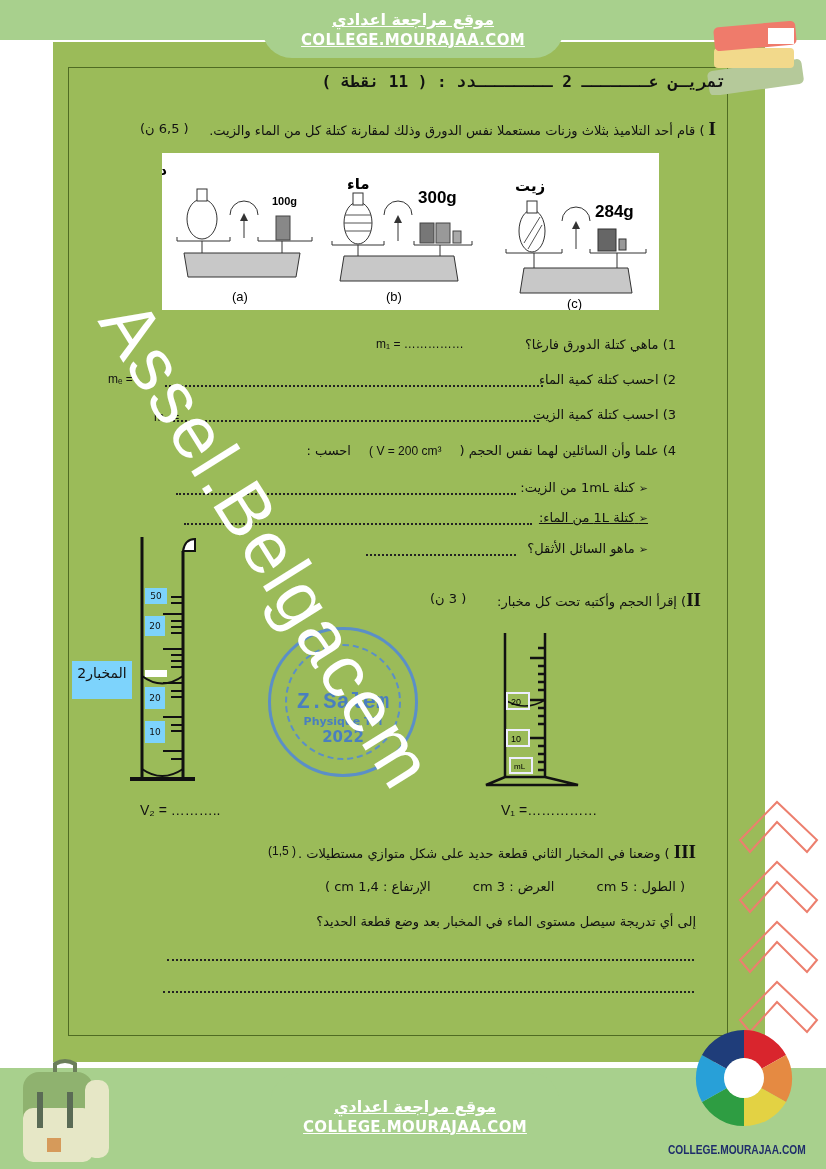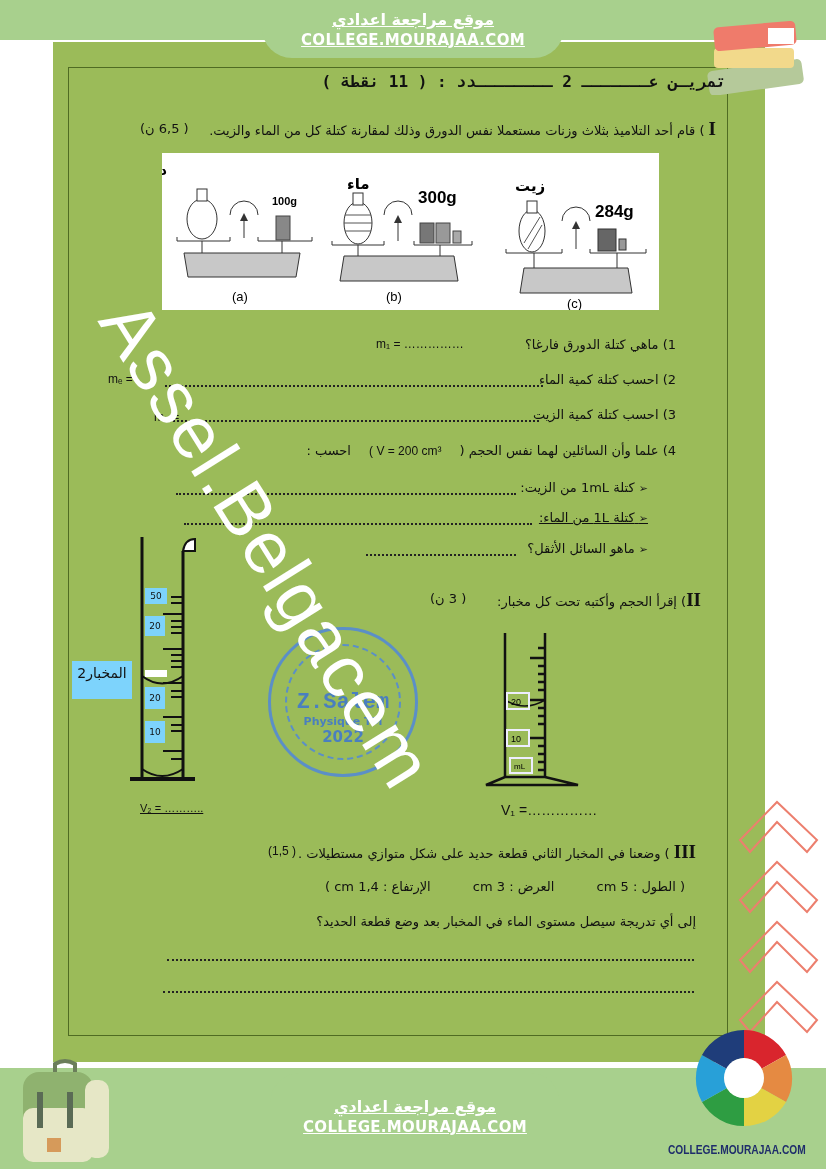--- a/index.html
+++ b/index.html
@@ -192,7 +192,7 @@
 <div class="cyl-label abs" style="left:145px;top:687px;width:20px;height:22px;line-height:22px;">20</div>
 <div class="cyl-label abs" style="left:145px;top:721px;width:20px;height:22px;line-height:22px;">10</div>
 <div class="cyl-label abs" style="left:72px;top:661px;width:60px;height:38px;line-height:24px;font-size:14px;">المخبار2</div>
-<div class="abs lbl" style="left:140px;top:802px;font-size:11px;text-decoration:underline;">V₂ = ………..</div>
+<div class="abs lbl" style="left:140px;top:802px;font-size:14px;">V₂ = ………..</div>
 
 <svg class="abs" style="left:480px;top:630px;" width="100" height="160">
   <line x1="25" y1="3" x2="25" y2="147" stroke="#111" stroke-width="2.5"></line>

